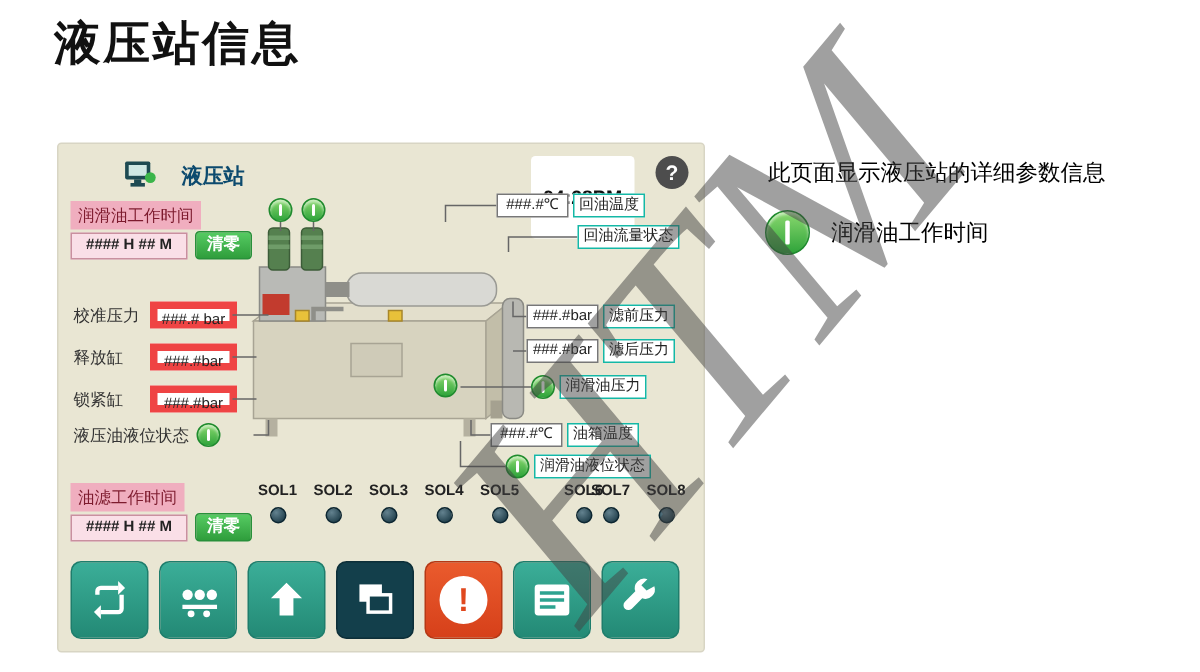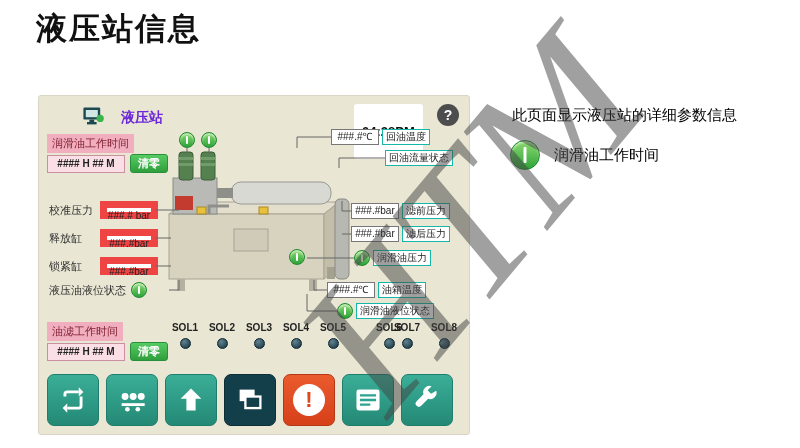--- a/index.html
+++ b/index.html
@@ -11,7 +11,7 @@
   
   .hmi { position:absolute; left:38px; top:95px; width:432px; height:340px; background:#e9e6d3; border:1px solid #d8d5c4; border-radius:3px; }
 
-  .hmi-header-title { position:absolute; left:82px; top:13px; font-size:14px; font-weight:bold; color:#6d28d9; }
+  .hmi-header-title { position:absolute; left:82px; top:13px; font-size:14px; font-weight:bold; color:#0c4a6e; }
   .monitor-icon { position:absolute; left:42px; top:8px; width:24px; height:24px; }
   .time-box { position:absolute; left:315px; top:8px; background:#fff; border-radius:3px; padding:20px 8px; font-size:13px; font-weight:bold; color:#111; }
   .help-btn { position:absolute; left:398px; top:8px; width:22px; height:22px; border-radius:50%; background:#4d4d4d; color:#fff; font-weight:bold; font-size:14px; display:flex; align-items:center; justify-content:center; }

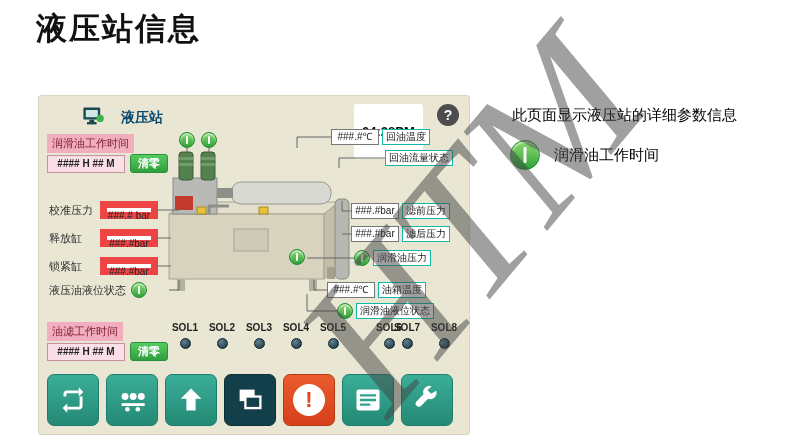--- a/index.html
+++ b/index.html
@@ -23,7 +23,7 @@
 
   .field-row { position:absolute; display:flex; align-items:center; gap:5px; }
   .field-lbl { font-size:11px; color:#333; width:46px; white-space:nowrap; }
-  .field-val { background:#fff; border:7px solid #ef4444; width:58px; height:18px; font-size:10px; color:#222; text-align:center; line-height:16px; }
+  .field-val { background:#fff; border:5px solid #ef4444; width:58px; height:18px; font-size:10px; color:#222; text-align:center; line-height:16px; }
 
   .callout { position:absolute; display:flex; align-items:center; gap:3px; }
   .callout .val { background:#fff; border:1px solid #777; min-width:48px; height:16px; line-height:14px; font-size:10px; color:#222; text-align:center; padding:0 2px; }

